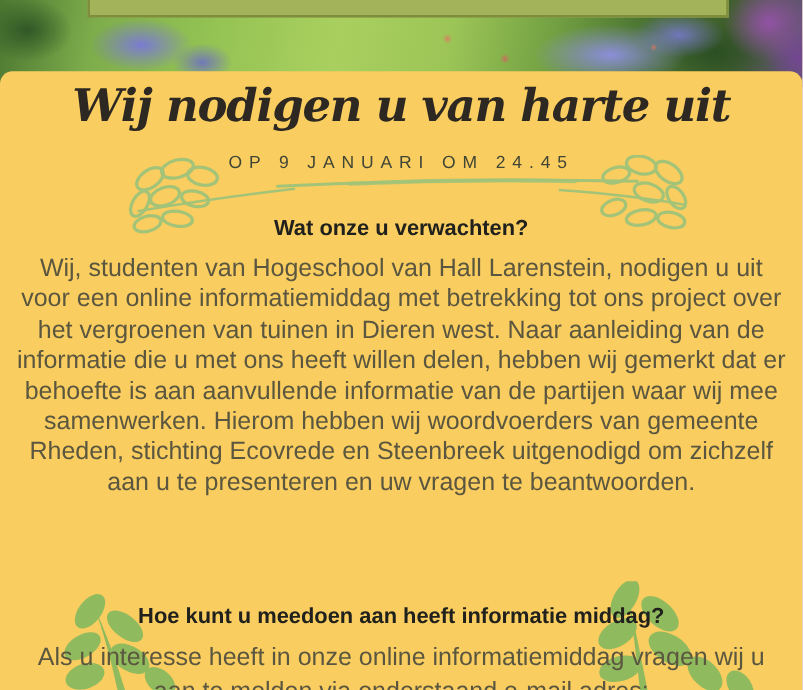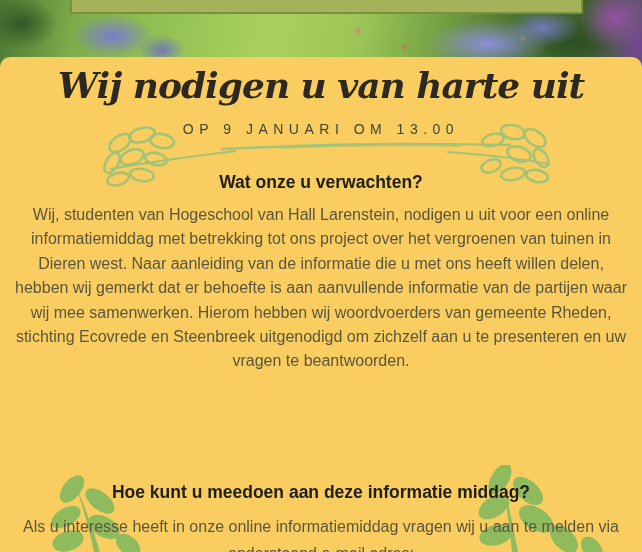--- a/index.html
+++ b/index.html
@@ -80,7 +80,7 @@
 
   <div class="title">Wij nodigen u van harte uit</div>
 
-  <div class="subtitle">OP 9 JANUARI OM 13.00</div>
+  <div class="subtitle">OP 9 JANUARI OM 24.45</div>
 
   <svg class="deco laurel-left" width="140" height="62" viewBox="0 0 140 62">
     <g fill="none" stroke="#a3c378" stroke-width="2.6">

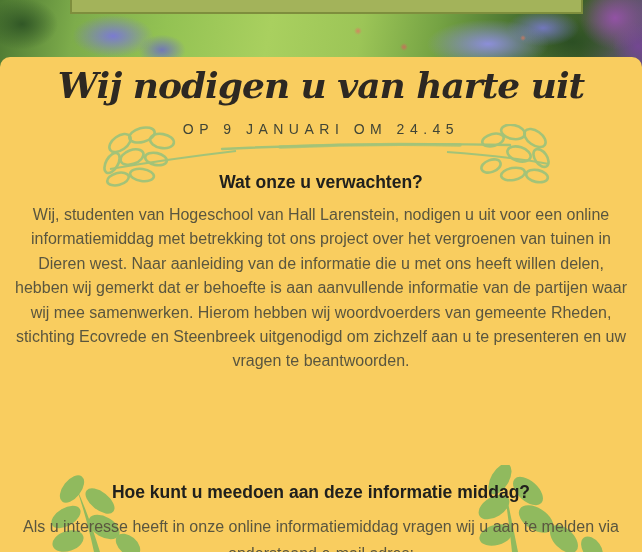--- a/index.html
+++ b/index.html
@@ -54,7 +54,7 @@
   .heading-2{top:482px;}
   .body-block{
     position:absolute;left:13px;right:13px;text-align:center;
-    font-size:16px;line-height:24.4px;color:#5a563f;z-index:3;
+    font-size:20px;line-height:24.4px;color:#5a563f;z-index:3;
   }
   .body-block p{margin:0;}
   .block-1{top:203px;}

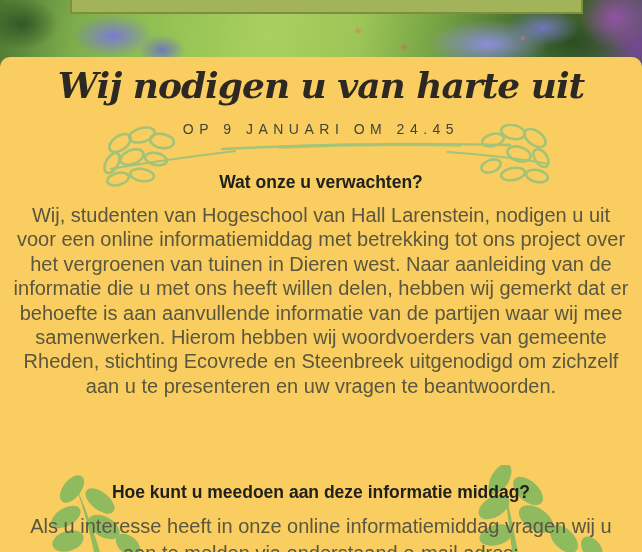--- a/index.html
+++ b/index.html
@@ -146,7 +146,7 @@
     <p>Wij, studenten van Hogeschool van Hall Larenstein, nodigen u uit voor een online informatiemiddag met betrekking tot ons project over het vergroenen van tuinen in Dieren west. Naar aanleiding van de informatie die u met ons heeft willen delen, hebben wij gemerkt dat er behoefte is aan aanvullende informatie van de partijen waar wij mee samenwerken. Hierom hebben wij woordvoerders van gemeente Rheden, stichting Ecovrede en Steenbreek uitgenodigd om zichzelf aan u te presenteren en uw vragen te beantwoorden.</p>
   </div>
 
-  <div class="heading heading-2">Hoe kunt u meedoen aan deze informatie middag?</div>
+  <div class="heading heading-2">Hoe kunt u meedoen aan heeft informatie middag?</div>
 
   <div class="body-block block-2">
     <p>Als u interesse heeft in onze online informatiemiddag vragen wij u aan te melden via onderstaand e-mail adres:</p>

